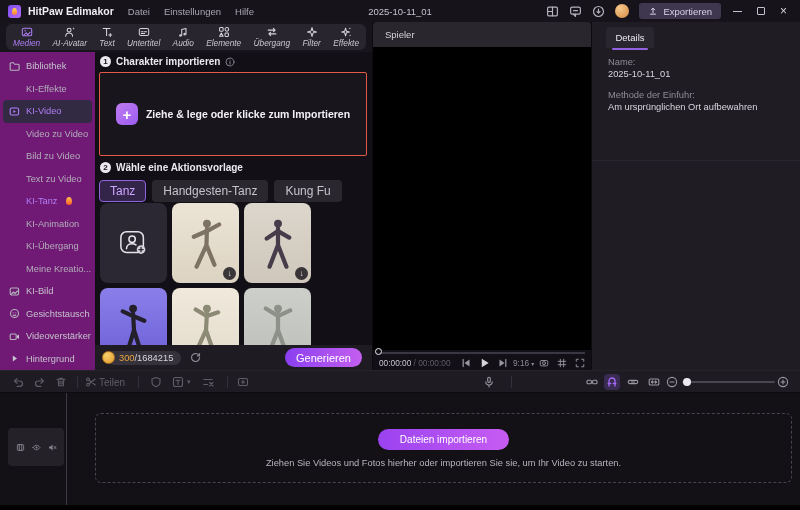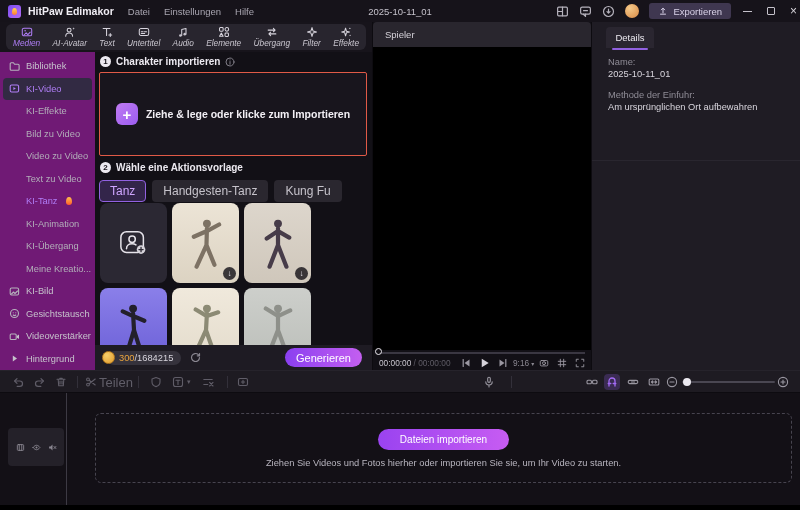--- a/index.html
+++ b/index.html
@@ -13,7 +13,7 @@
   .appname { font-size:10.5px; font-weight:bold; color:#f0edf4; margin-left:7px; }
   .menus { display:flex; gap:14px; margin-left:14px; color:#a8a5b0; font-size:9.5px; }
   .doc-title { position:absolute; left:0; right:0; text-align:center; color:#c5c2cb; font-size:9.5px; pointer-events:none; }
-  .tb-right { position:absolute; right:0; top:0; height:22px; display:flex; align-items:center; gap:10px; }
+  .tb-right { position:absolute; right:0; top:0; height:22px; display:flex; align-items:center; gap:10px; padding-right:10px; }
   .tb-ic { width:13px; height:13px; color:#b5b2bc; display:flex; align-items:center; justify-content:center; }
   .avatar { width:14px; height:14px; border-radius:50%; background:radial-gradient(circle at 35% 30%,#f4c98a,#d98a45); }
   .export-btn { display:flex; align-items:center; gap:5px; background:#3f3750; border-radius:3px; padding:2.5px 9px; color:#d9d2e8; font-size:9.5px; }

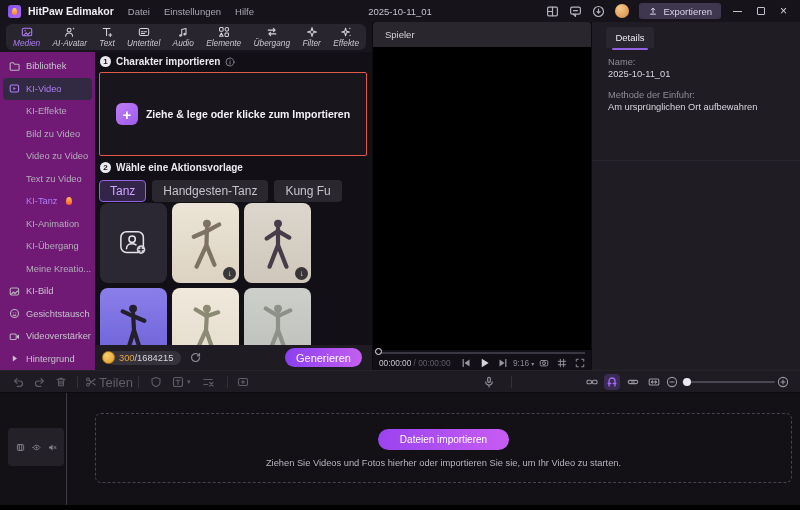--- a/index.html
+++ b/index.html
@@ -244,6 +244,9 @@
         </svg>
       <span>Bibliothek</span>
     </div>
+    <div class="side-item sub">
+        <span>KI-Effekte</span>
+      </div>
     <div class="side-item top-active">
       <svg viewBox="0 0 11 11" stroke-width="1.1">
           <rect x="1.2" y="2" width="8.4" height="7" rx="1.4"></rect>
@@ -251,9 +254,6 @@
         </svg>
       <span>KI-Video</span>
     </div>
-    <div class="side-item sub">
-        <span>KI-Effekte</span>
-      </div>
     <div class="side-item sub">
         <span>Bild zu Video</span>
       </div>

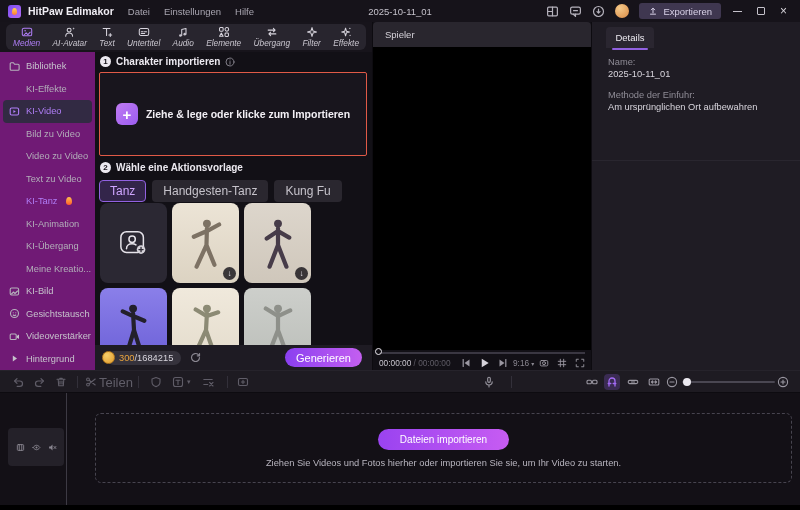--- a/index.html
+++ b/index.html
@@ -255,10 +255,10 @@
       <span>KI-Video</span>
     </div>
     <div class="side-item sub">
+        <span>Video zu Video</span>
+      </div>
+    <div class="side-item sub">
         <span>Bild zu Video</span>
-      </div>
-    <div class="side-item sub">
-        <span>Video zu Video</span>
       </div>
     <div class="side-item sub">
         <span>Text zu Video</span>

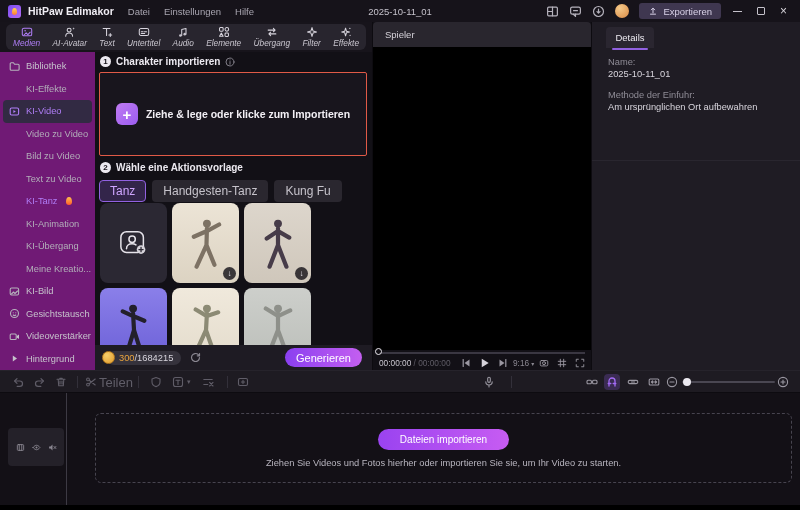--- a/index.html
+++ b/index.html
@@ -93,7 +93,7 @@
   .ticon { position:absolute; top:50%; transform:translate(-50%,-50%); width:12px; height:12px; color:#605d68; }
   .ticon.bright { color:#9a97a1; }
   .tsep { position:absolute; top:5px; width:1px; height:12px; background:#33303a; }
-  .teilen { position:absolute; left:99px; top:50%; transform:translateY(-50%); color:#615e69; font-size:13px;text-align:center; }
+  .teilen { position:absolute; left:99px; top:50%; transform:translateY(-50%); color:#615e69; font-size:10px;text-align:center; }
   .caret { position:absolute; left:187px; top:50%; transform:translateY(-50%); color:#605d68; font-size:7px; }
   .magnet-tile { position:absolute; left:604px; top:3px; width:16px; height:16px; background:#3a2b52; border-radius:4px; }
   .ticon.purple { color:#a36bf5; }

